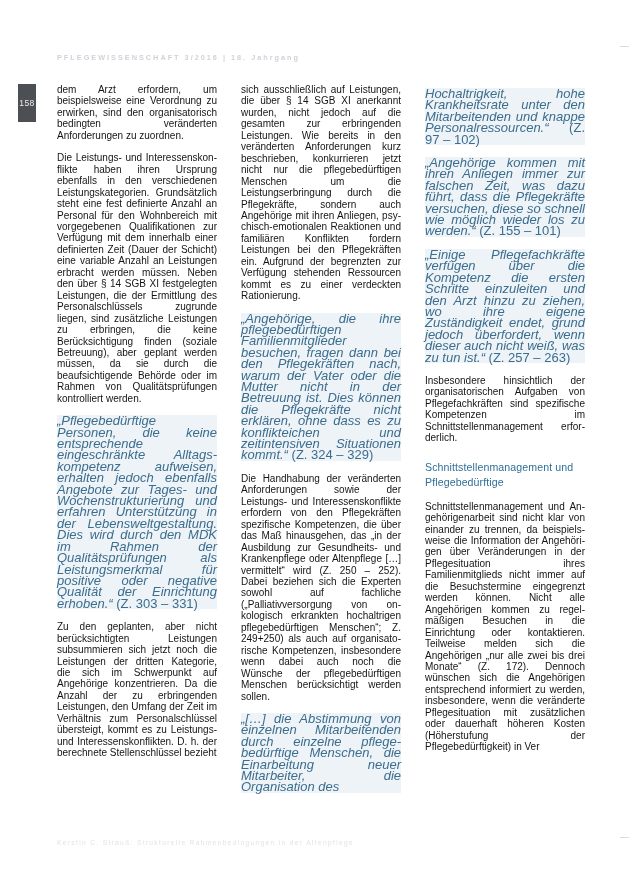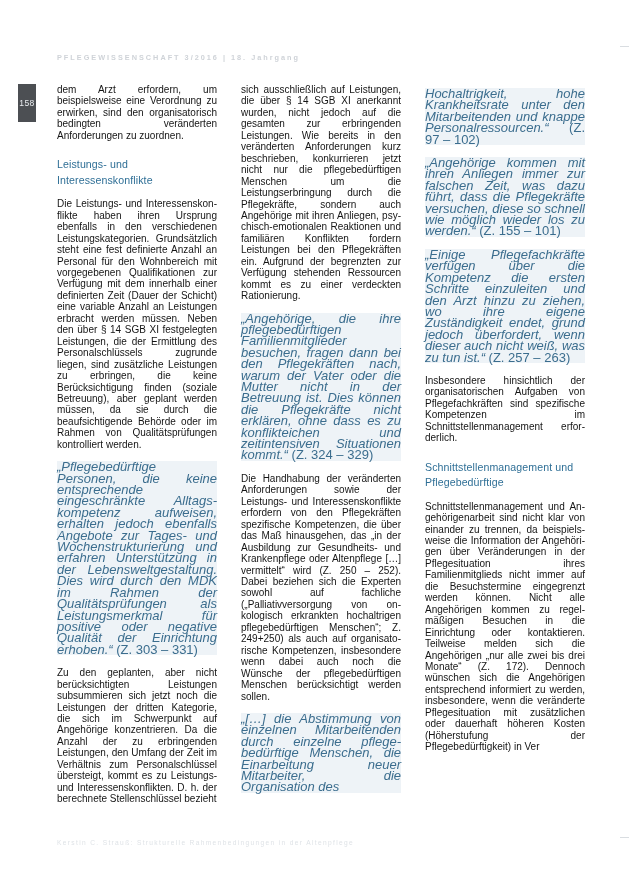--- a/index.html
+++ b/index.html
@@ -139,7 +139,6 @@
   <div class="columns">
     <div class="col col-1">
         <p class="body">dem Arzt erfordern, um beispielswei­se eine Verordnung zu erwirken, sind den organisatorisch bedingten verän­derten Anforderungen zu zuordnen.</p>
-        <h2 class="sec">Leistungs- und Interessenskonflikte</h2>
         <p class="body">Die Leistungs- und Interessenskon­flikte haben ihren Ursprung ebenfalls in den verschiedenen Leistungska­tegorien. Grundsätzlich steht eine fest definierte Anzahl an Personal für den Wohnbereich mit vorgegebe­nen Qualifikationen zur Verfügung mit dem innerhalb einer definierten Zeit (Dauer der Schicht) eine variable Anzahl an Leistungen erbracht wer­den müssen. Neben den über § 14 SGB XI festgelegten Leistungen, die der Ermittlung des Personalschlüs­sels zugrunde liegen, sind zusätz­liche Leistungen zu erbringen, die keine Berücksichtigung finden (sozi­ale Betreuung), aber geplant werden müssen, da sie durch die beaufsich­tigende Behörde oder im Rahmen von Qualitätsprüfungen kontrolliert werden.</p>
         <blockquote class="quote"><span>„Pflegebedürftige Personen, die keine entsprechende eingeschränkte Alltags­kompetenz aufweisen, erhalten jedoch ebenfalls Angebote zur Tages- und Wochenstrukturierung und erfahren Unterstützung in der Lebensweltge­staltung. Dies wird durch den MDK im Rahmen der Qualitätsprüfungen als Leistungsmerkmal für positive oder negative Qualität der Einrichtung erho­ben.“ </span><span class="ref">(Z. 303 – 331)</span></blockquote>
         <p class="body">Zu den geplanten, aber nicht berück­sichtigten Leistungen subsummieren sich jetzt noch die Leistungen der dritten Kategorie, die sich im Schwer­punkt auf Angehörige konzentrieren. Da die Anzahl der zu erbringenden Leistungen, den Umfang der Zeit im Verhältnis zum Personalschlüssel übersteigt, kommt es zu Leistungs- und Interessenskonflikten. D. h. der berechnete Stellenschlüssel bezieht</p>

